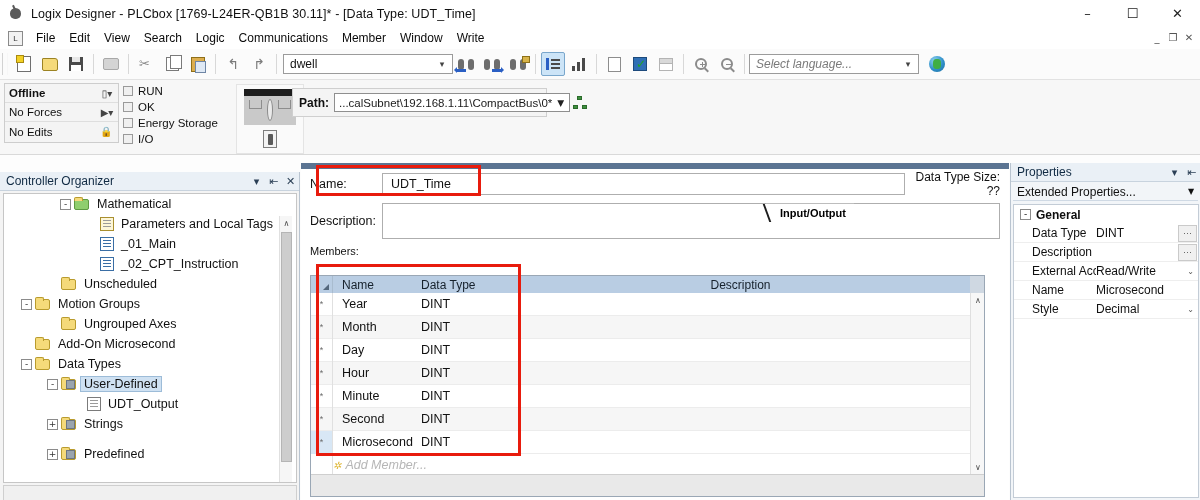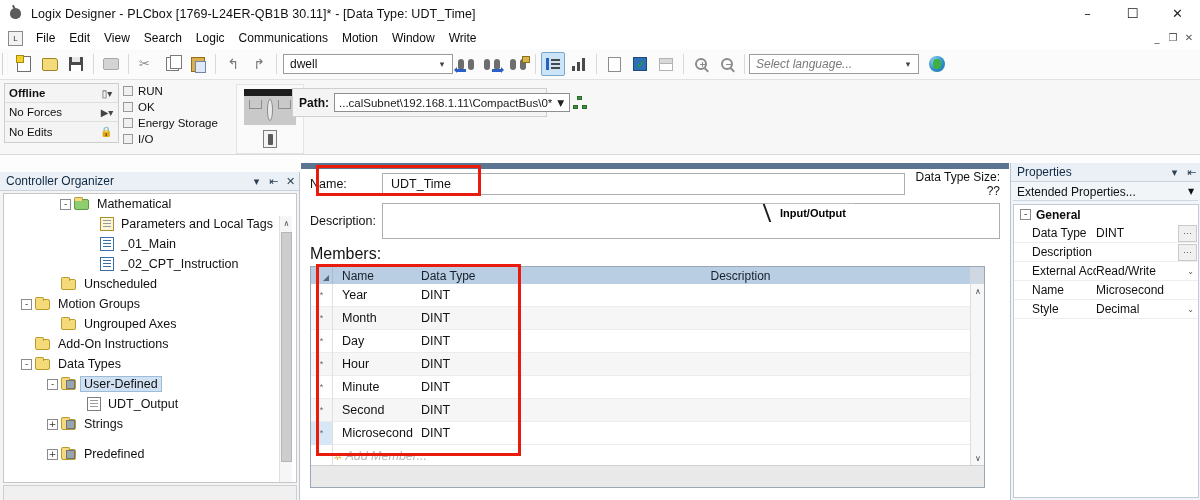--- a/index.html
+++ b/index.html
@@ -338,7 +338,7 @@
     <span class="menu-item">Search</span>
     <span class="menu-item">Logic</span>
     <span class="menu-item">Communications</span>
-    <span class="menu-item">Motion</span>
+    <span class="menu-item">Member</span>
     <span class="menu-item">Window</span>
     <span class="menu-item">Write</span>
   </div>

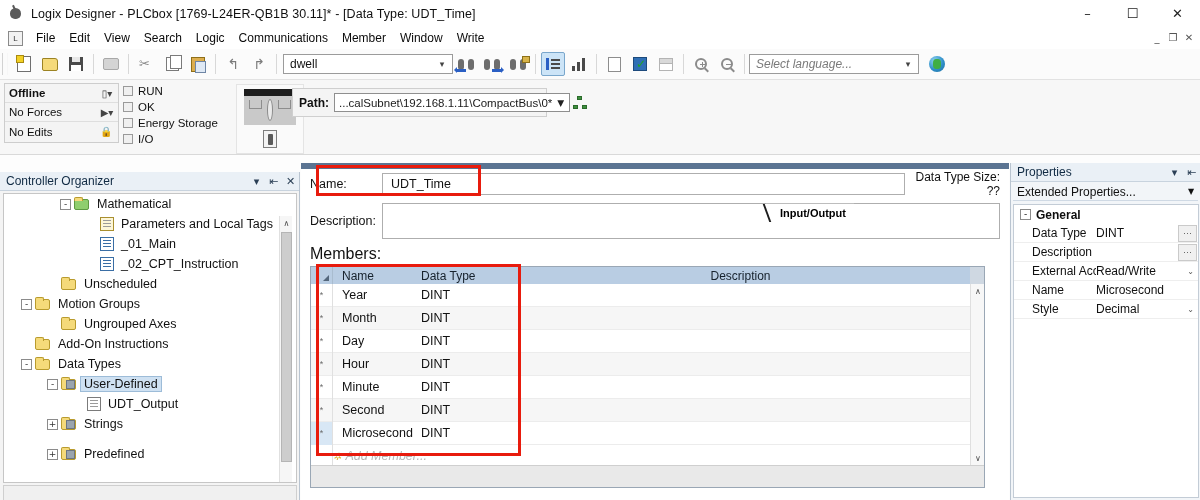--- a/index.html
+++ b/index.html
@@ -202,7 +202,7 @@
             font-size: 12.5px; color: #111; display: flex; align-items: center; padding-left: 8px; }
   .finput.desc { height: 36px; }
   .dtsize { width: 95px; text-align: right; font-size: 12px; color: #111; padding-left: 8px; }
-  .memlabel { font-size: 16px; color: #111; margin: 6px 0 3px; }
+  .memlabel { font-size: 11px; color: #111; margin: 6px 0 18px; }
 
   .grid { width: 675px; height: 222px; border: 1px solid #9aa7b5; background: #fff;
           position: relative; overflow: hidden; }

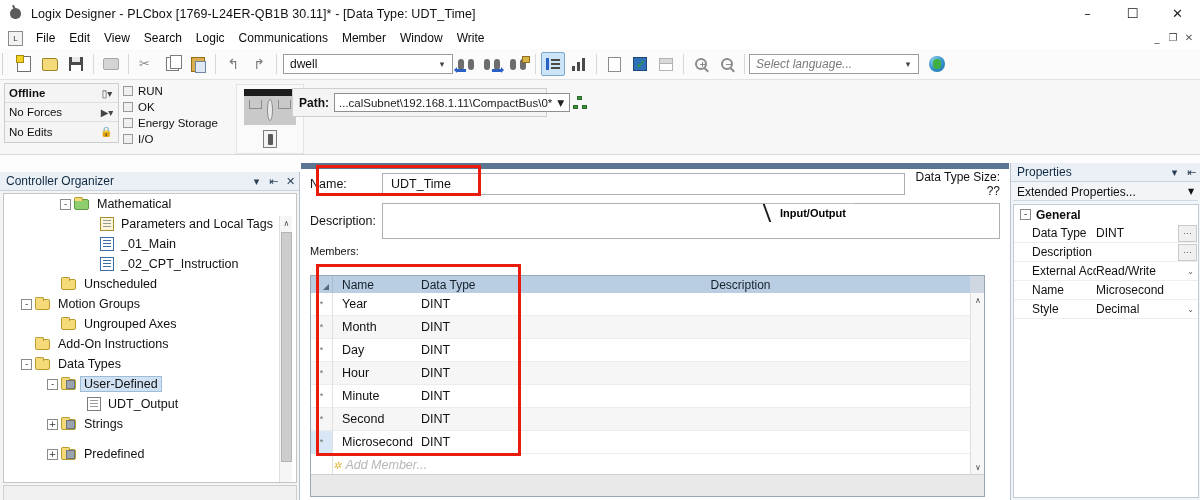--- a/index.html
+++ b/index.html
@@ -603,7 +603,7 @@
             <span class="tfolder">
               <i class="f"></i>
             </span>
-            <span style="padding: 0px 3px;">Add-On Instructions</span>
+            <span style="padding: 0px 3px;">Add-On Microsecond</span>
           </div>
           <div class="tnode" style="padding-left: 17px;">
             <span class="texp">-</span>

